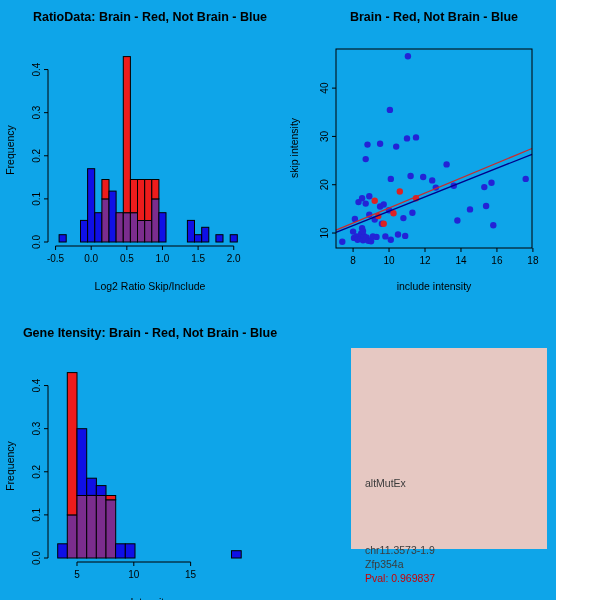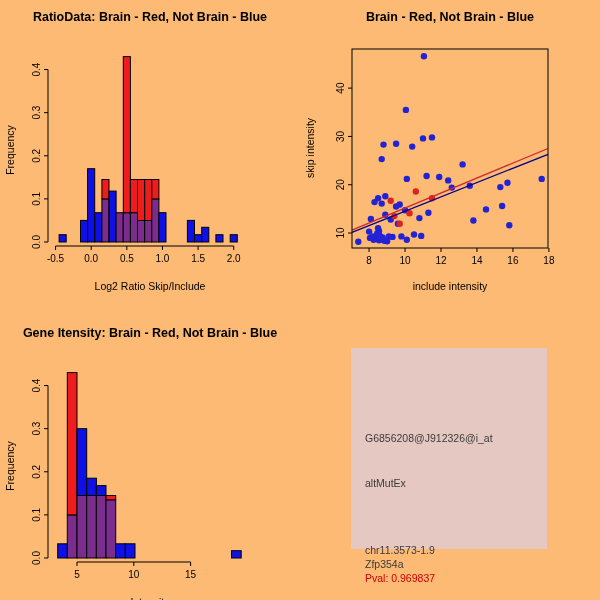--- a/index.html
+++ b/index.html
@@ -3,7 +3,7 @@
 <meta charset="utf-8">
 <style>
   html,body{margin:0;padding:0;background:#ffffff;}
-  #screen{position:relative;width:600px;height:600px;background:#fdba74;overflow:hidden;
+  #screen{position:relative;width:556px;height:600px;background:#0ea5e9;overflow:hidden;
           font-family:"Liberation Sans","DejaVu Sans",sans-serif;}
   .panel{position:absolute;width:300px;height:300px;}
   #p-ratio{left:0;top:0;} #p-scatter{left:300px;top:0;}

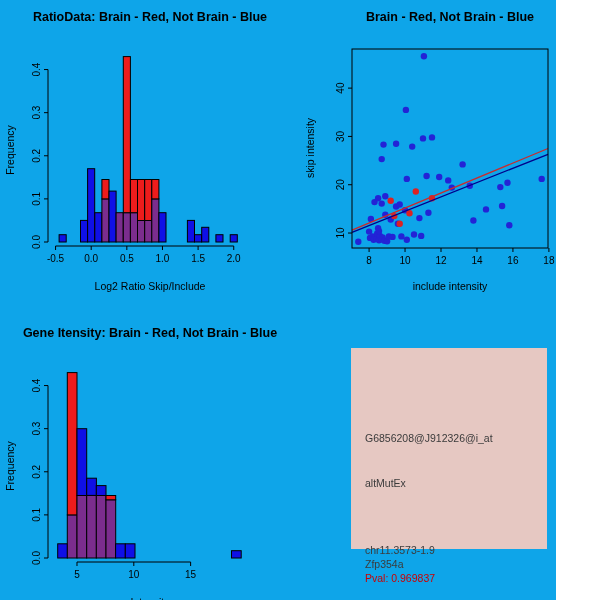--- a/index.html
+++ b/index.html
@@ -6,7 +6,7 @@
   #screen{position:relative;width:556px;height:600px;background:#0ea5e9;overflow:hidden;
           font-family:"Liberation Sans","DejaVu Sans",sans-serif;}
   .panel{position:absolute;width:300px;height:300px;}
-  #p-ratio{left:0;top:0;} #p-scatter{left:300px;top:0;}
+  #p-ratio{left:0;top:0;} #p-scatter{left:284px;top:0;}
   #p-gene{left:0;top:316px;} #p-info{left:300px;top:300px;}
   svg{display:block;}
   svg text{font-family:"Liberation Sans","DejaVu Sans",sans-serif;fill:#000;}

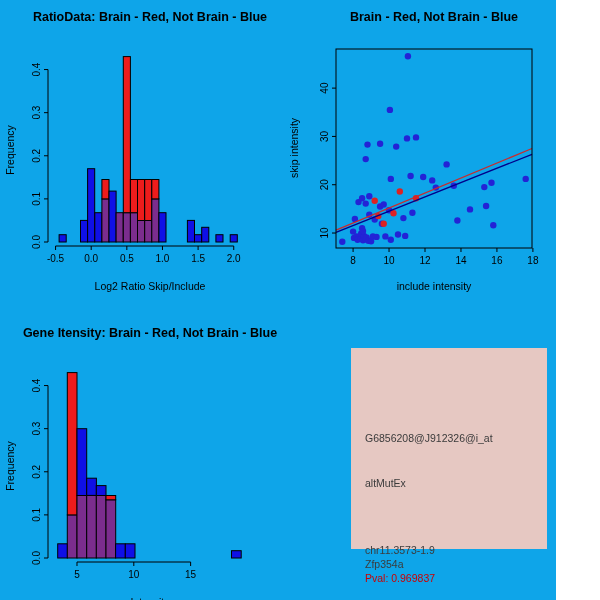--- a/index.html
+++ b/index.html
@@ -218,7 +218,6 @@
 
   <div class="panel" id="p-info">
     <div class="info-box" style="background: rgb(230, 200, 194);">
-      <div class="info-line" style="top: 84px; color: rgb(59, 59, 59);">G6856208@J912326@i_at</div>
       <div class="info-line" style="top: 129px; color: rgb(59, 59, 59);">altMutEx</div>
       <div class="info-line" style="top: 174px; color: rgb(59, 59, 59); margin-top: 36px;">Zfp354a</div>
       <div class="info-line" style="top: 196px; color: rgb(59, 59, 59);">chr11.3573-1.9</div>

